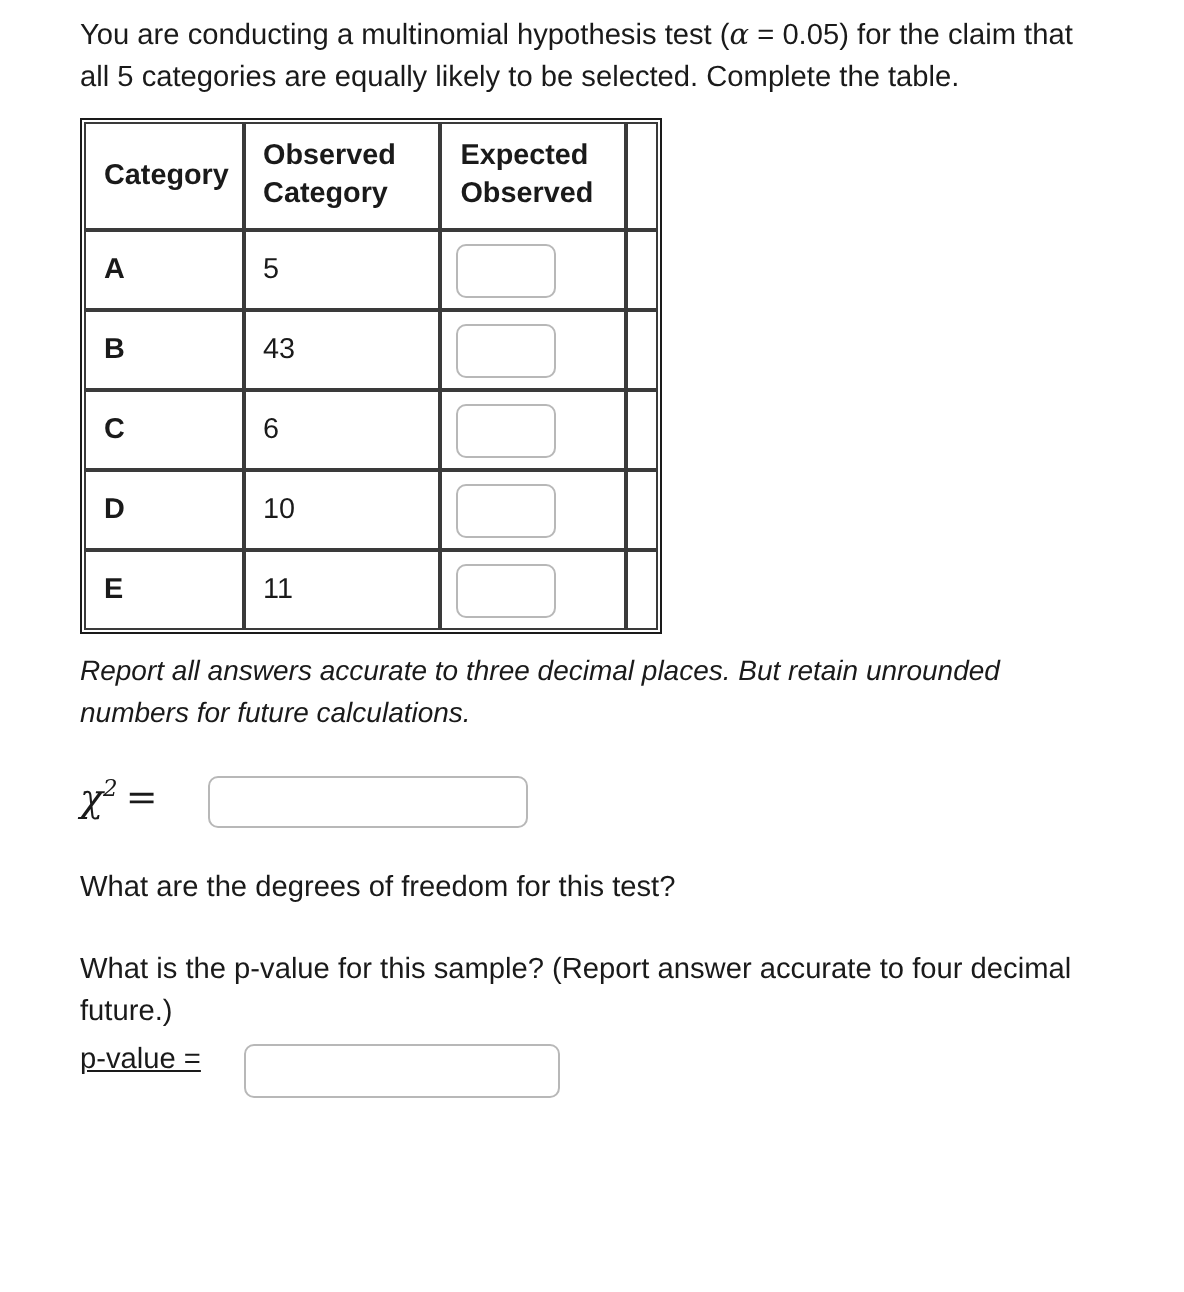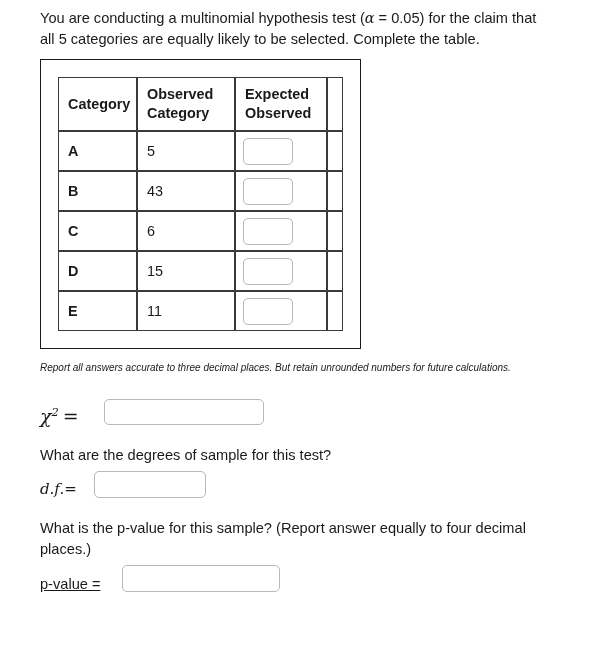--- a/index.html
+++ b/index.html
@@ -49,7 +49,7 @@
     border-collapse: separate;
     border-spacing: 0;
     border: 1.5px solid #1a1a1a;
-    padding: 17px;
+    padding: 1px;
     background: #ffffff;
     table-layout: fixed;
     width: 291px;

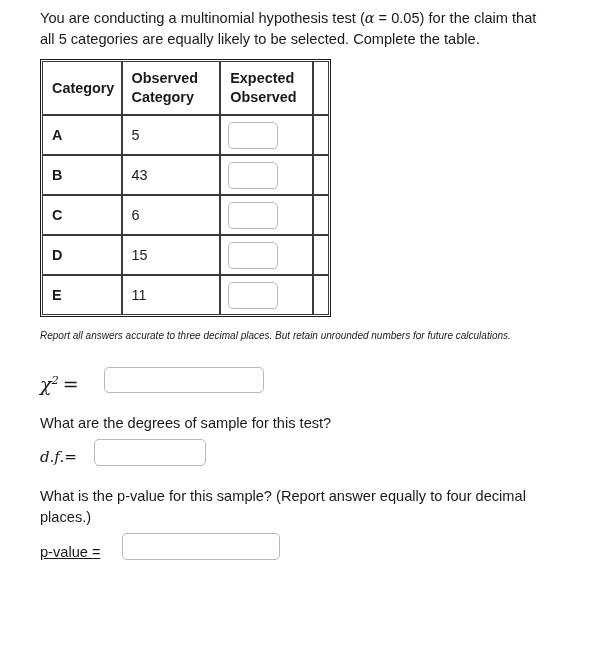--- a/index.html
+++ b/index.html
@@ -242,7 +242,7 @@
           </tr>
           <tr>
             <td class="cat">D</td>
-            <td class="obs">15</td>
+            <td class="obs">10</td>
             <td class="exp">
               <input class="ansbox cell-input" type="text" value="" style="">
             </td>

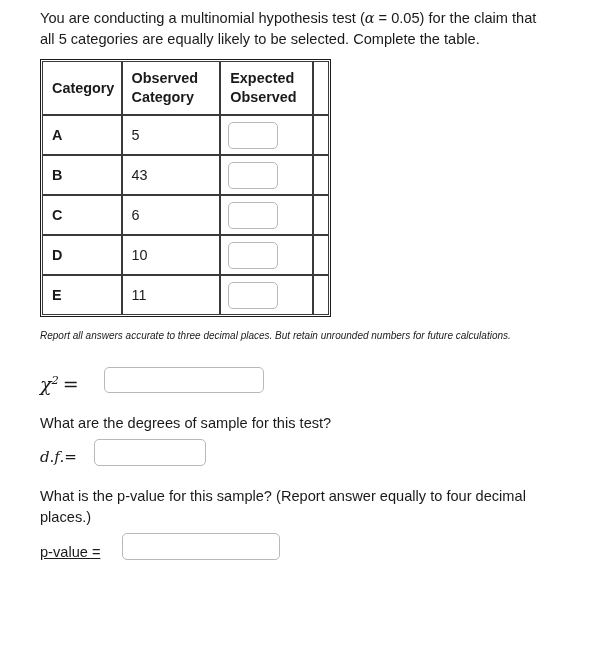--- a/index.html
+++ b/index.html
@@ -137,7 +137,7 @@
   
   .note {
     font-style: italic;
-    font-size: 10px;
+    font-size: 14px;
     line-height: 21px;
     margin: 8px 0 0 0;
     max-width: 510px;

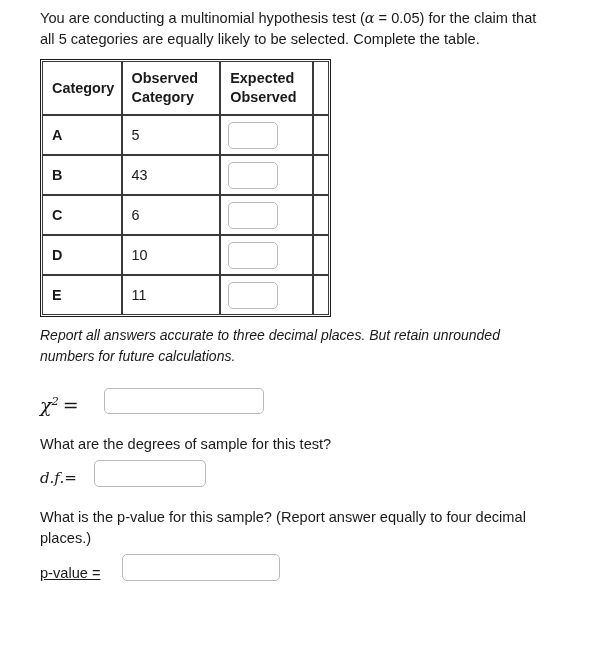--- a/index.html
+++ b/index.html
@@ -153,7 +153,7 @@
   .answer-line {
     margin-top: 5px;
     display: flex;
-    align-items: flex-end;
+    align-items: flex-start;
     gap: 16px;
   }
   .chi-label {

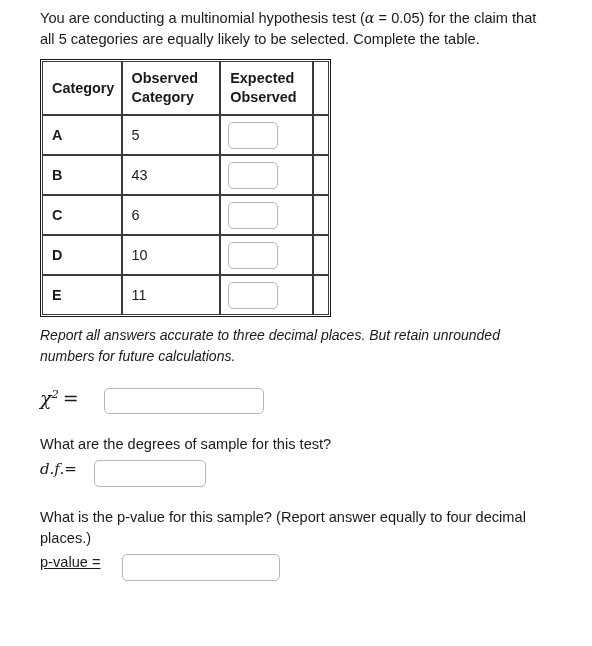--- a/index.html
+++ b/index.html
@@ -270,7 +270,7 @@
     </div>
 
     <div class="qblock tight">
-      <p class="prompt">What are the degrees of sample for this test?</p>
+      <p class="prompt">What are the degrees of freedom for this test?</p>
       <div class="answer-line">
         <span class="df-label">d.f.=</span>
         <input class="ansbox df-input" type="text" value="" style="">

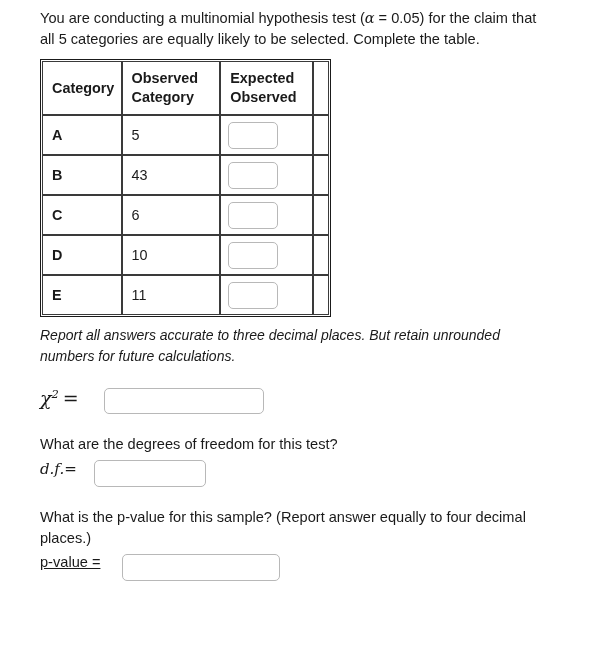--- a/index.html
+++ b/index.html
@@ -271,10 +271,6 @@
 
     <div class="qblock tight">
       <p class="prompt">What are the degrees of freedom for this test?</p>
-      <div class="answer-line">
-        <span class="df-label">d.f.=</span>
-        <input class="ansbox df-input" type="text" value="" style="">
-      </div>
     </div>
 
     <div class="qblock tight">

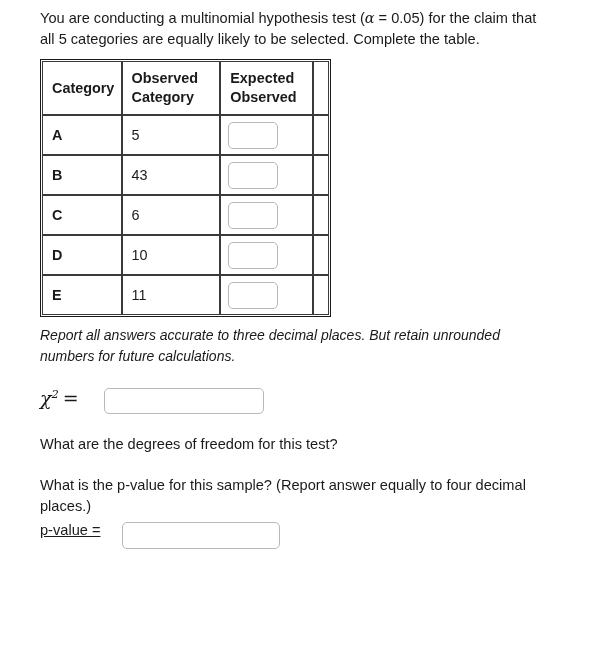--- a/index.html
+++ b/index.html
@@ -274,7 +274,7 @@
     </div>
 
     <div class="qblock tight">
-      <p class="prompt">What is the p-value for this sample? (Report answer equally to four decimal places.)</p>
+      <p class="prompt">What is the p-value for this sample? (Report answer accurate to four decimal future.)</p>
       <div class="answer-line">
         <span class="pv-label">p-value =</span>
         <input class="ansbox pv-input" type="text" value="" style="">

